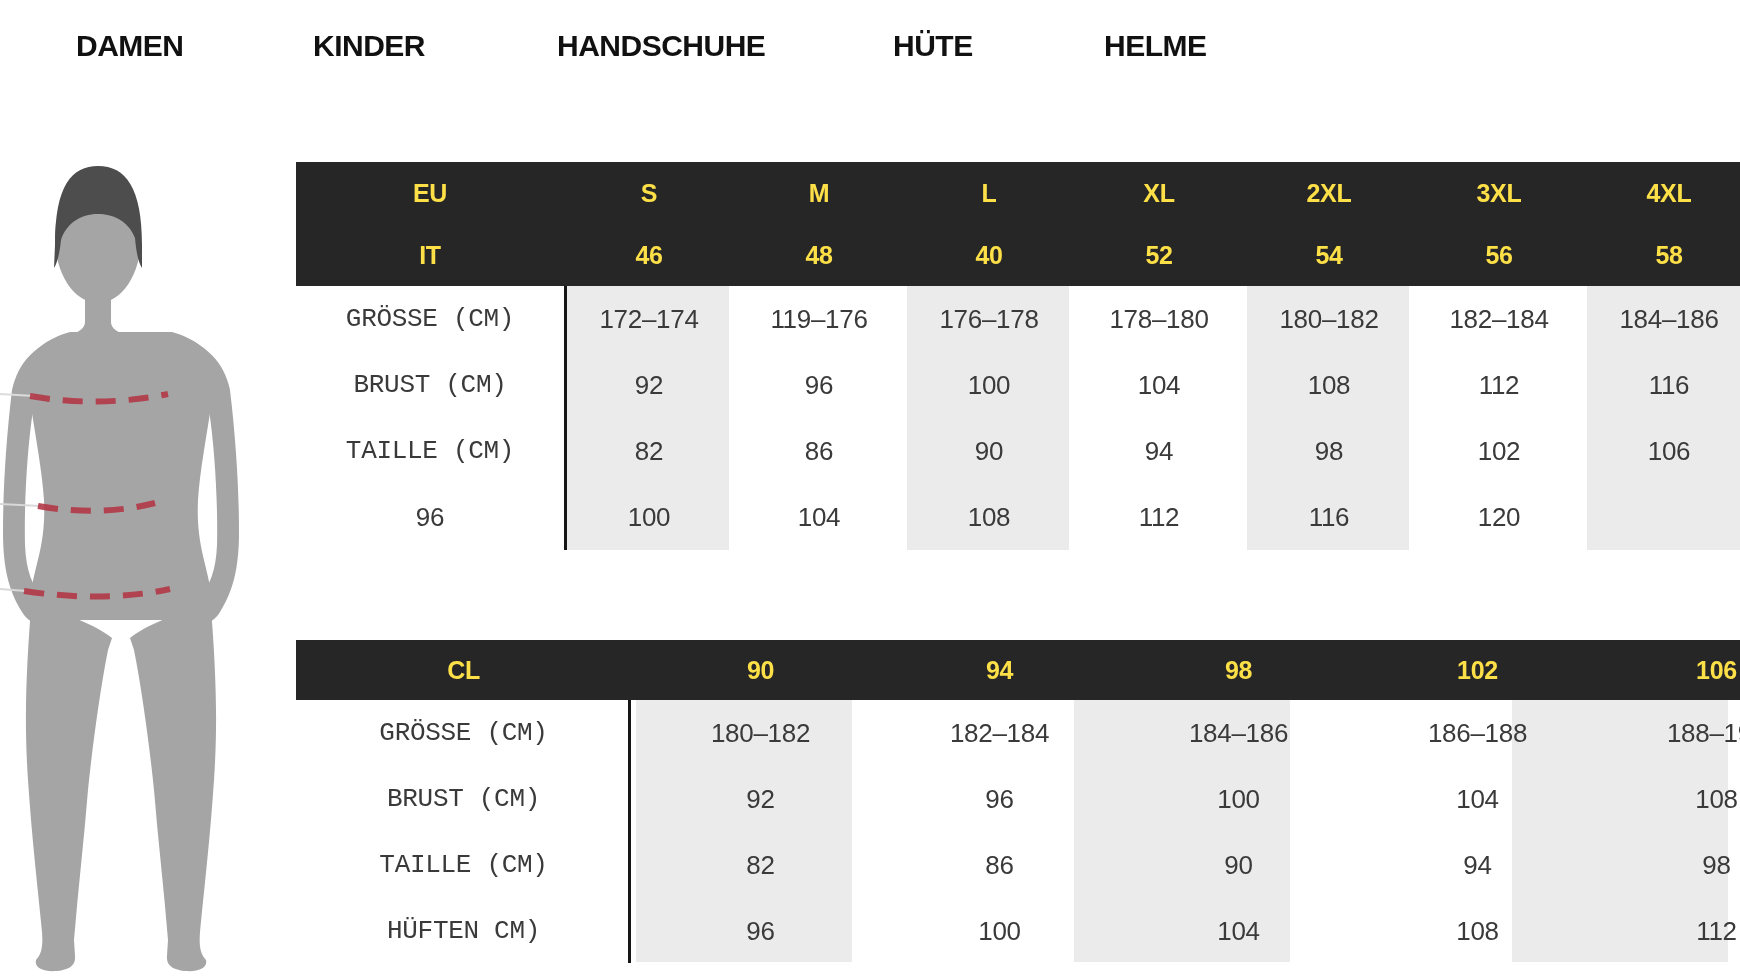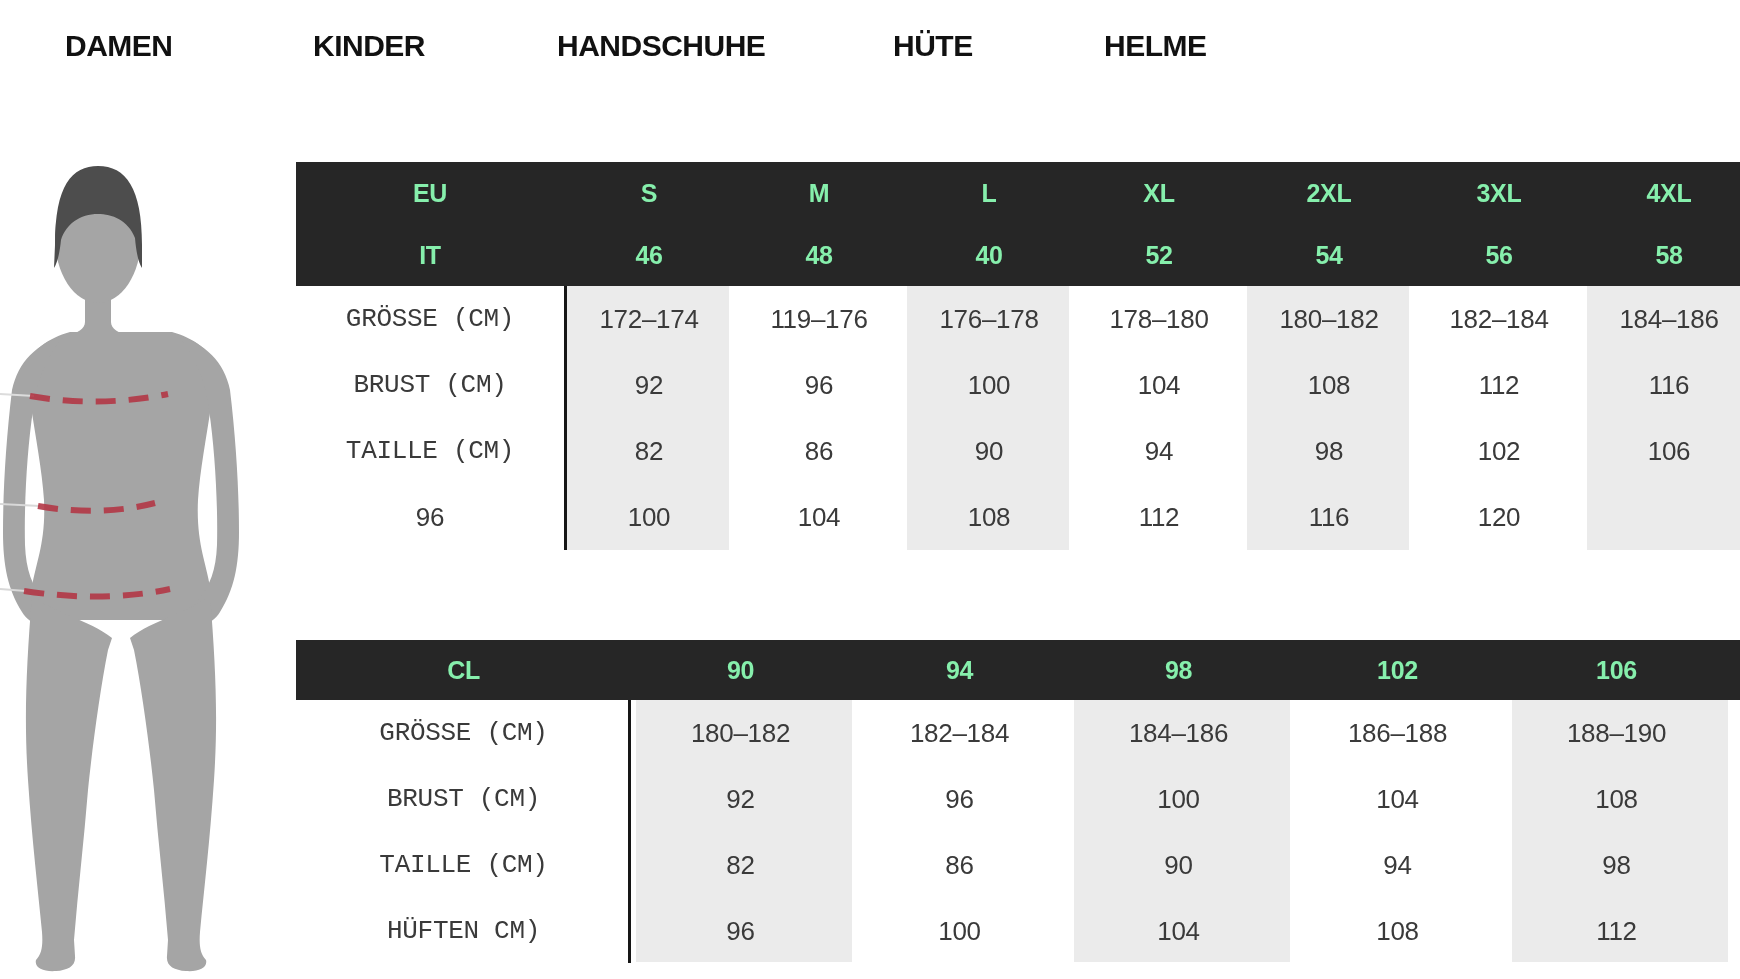--- a/index.html
+++ b/index.html
@@ -48,7 +48,7 @@
 
 <div id="stage">
 
-  <div class="tab" style="left:65px">DAMEN</div>
+  <div class="tab" style="left:76px">DAMEN</div>
   <div class="tab" style="left:313px">KINDER</div>
   <div class="tab" style="left:557px">HANDSCHUHE</div>
   <div class="tab" style="left:893px">HÜTE</div>

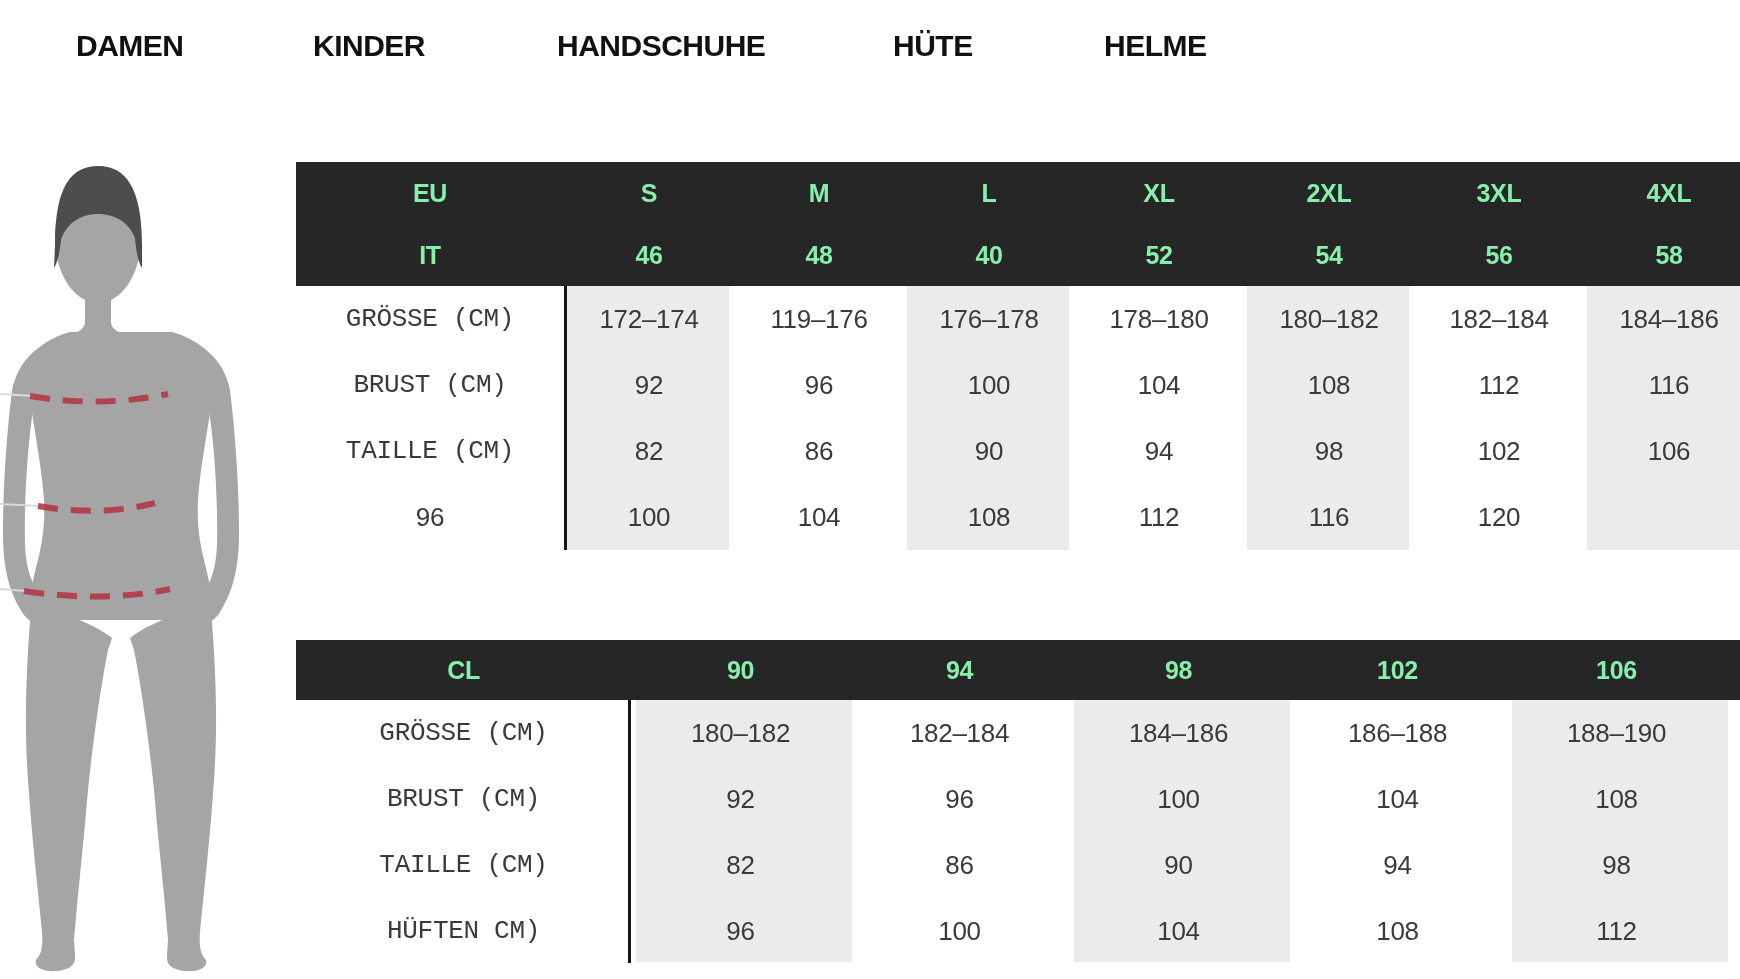--- a/index.html
+++ b/index.html
@@ -16,7 +16,7 @@
   }
   
   .size-table{position:absolute;left:296px;width:1444px;overflow:hidden;}
-  .thead{background:#262626;color:#86efac;}
+  .thead{background:#262626;color:#fde047;}
   .hrow,.brow{display:grid;align-items:center;}
   .t1 .hrow,.t1 .brow{grid-template-columns:268px repeat(7,170px);}
   .t2 .hrow,.t2 .brow{grid-template-columns:335px repeat(5,219px);}

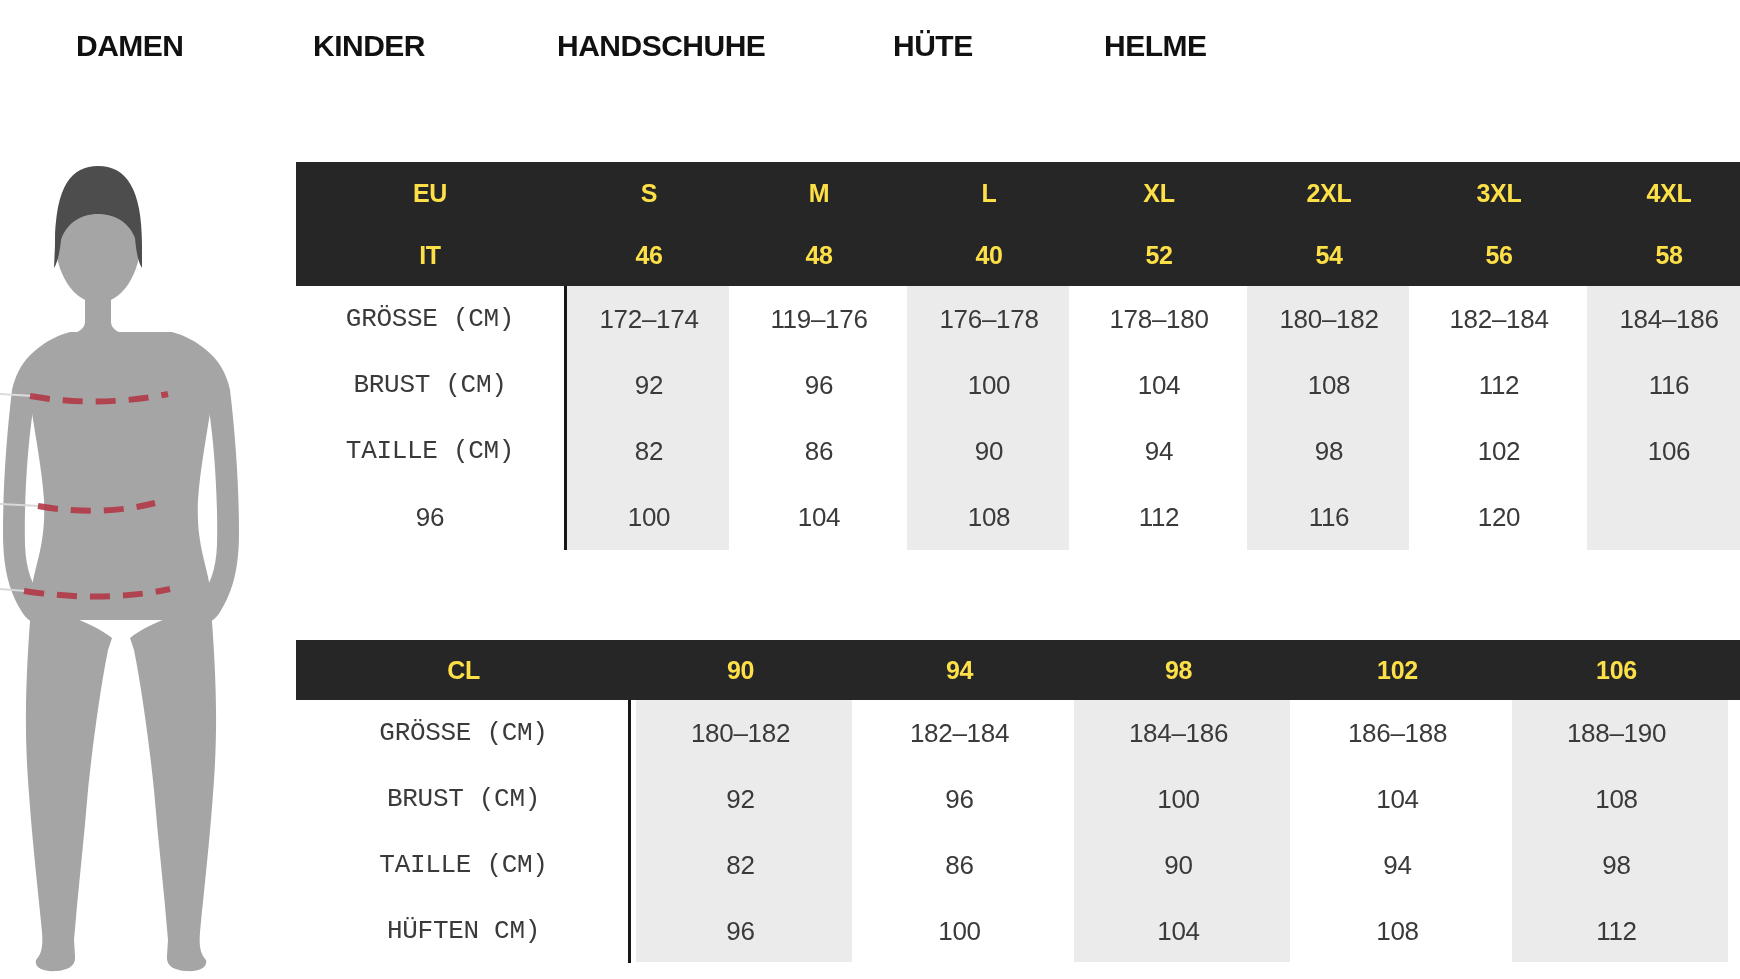--- a/index.html
+++ b/index.html
@@ -19,7 +19,7 @@
   .thead{background:#262626;color:#fde047;}
   .hrow,.brow{display:grid;align-items:center;}
   .t1 .hrow,.t1 .brow{grid-template-columns:268px repeat(7,170px);}
-  .t2 .hrow,.t2 .brow{grid-template-columns:335px repeat(5,219px);}
+  .t2 .hrow,.t2 .brow{grid-template-columns:335px repeat(5,219px);gap:20px;}
   .hrow{height:62px;}
   .t2 .hrow{height:60px;}
   .brow{height:66px;}

